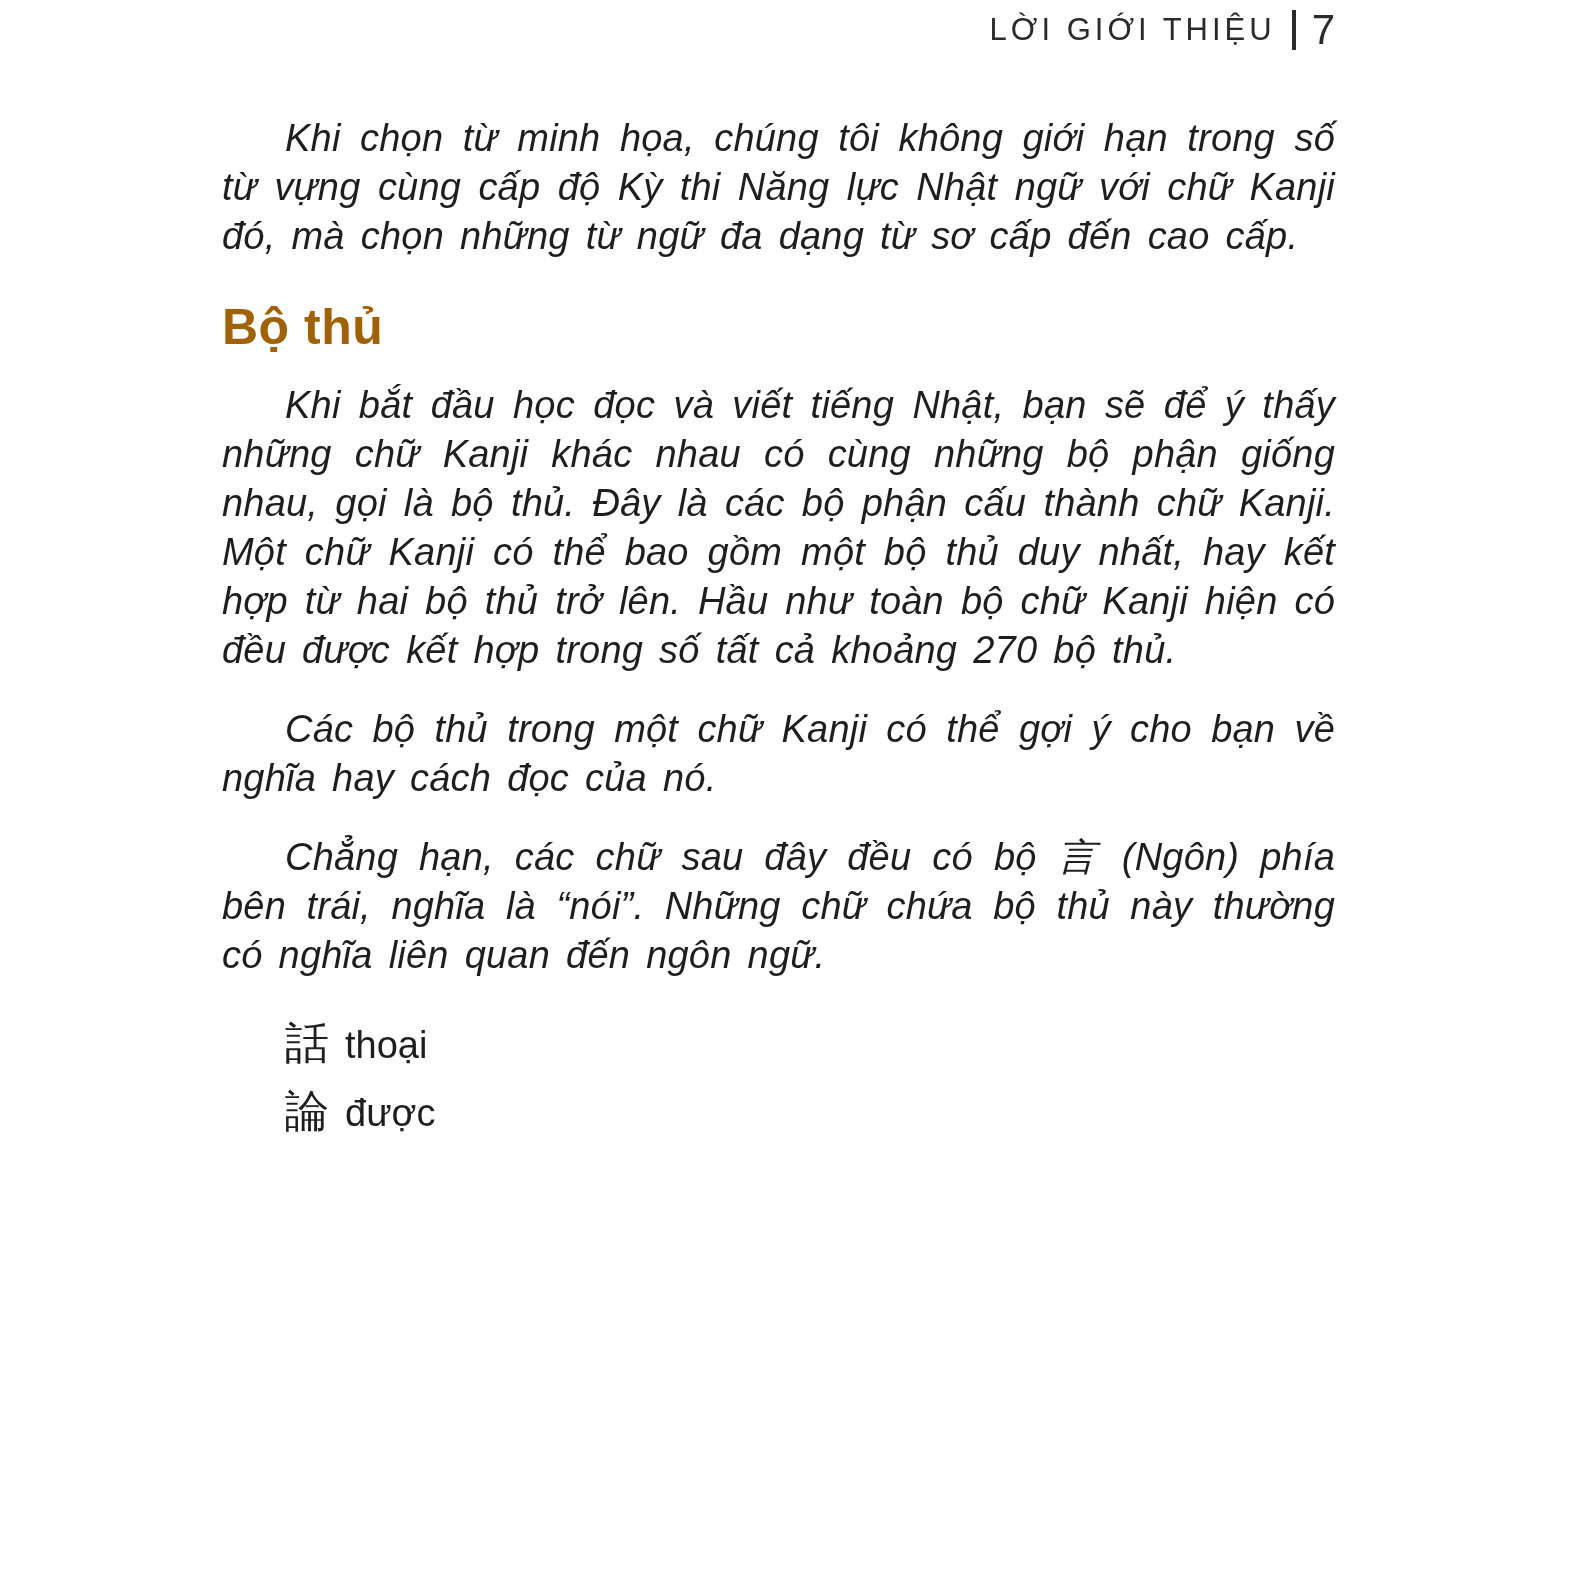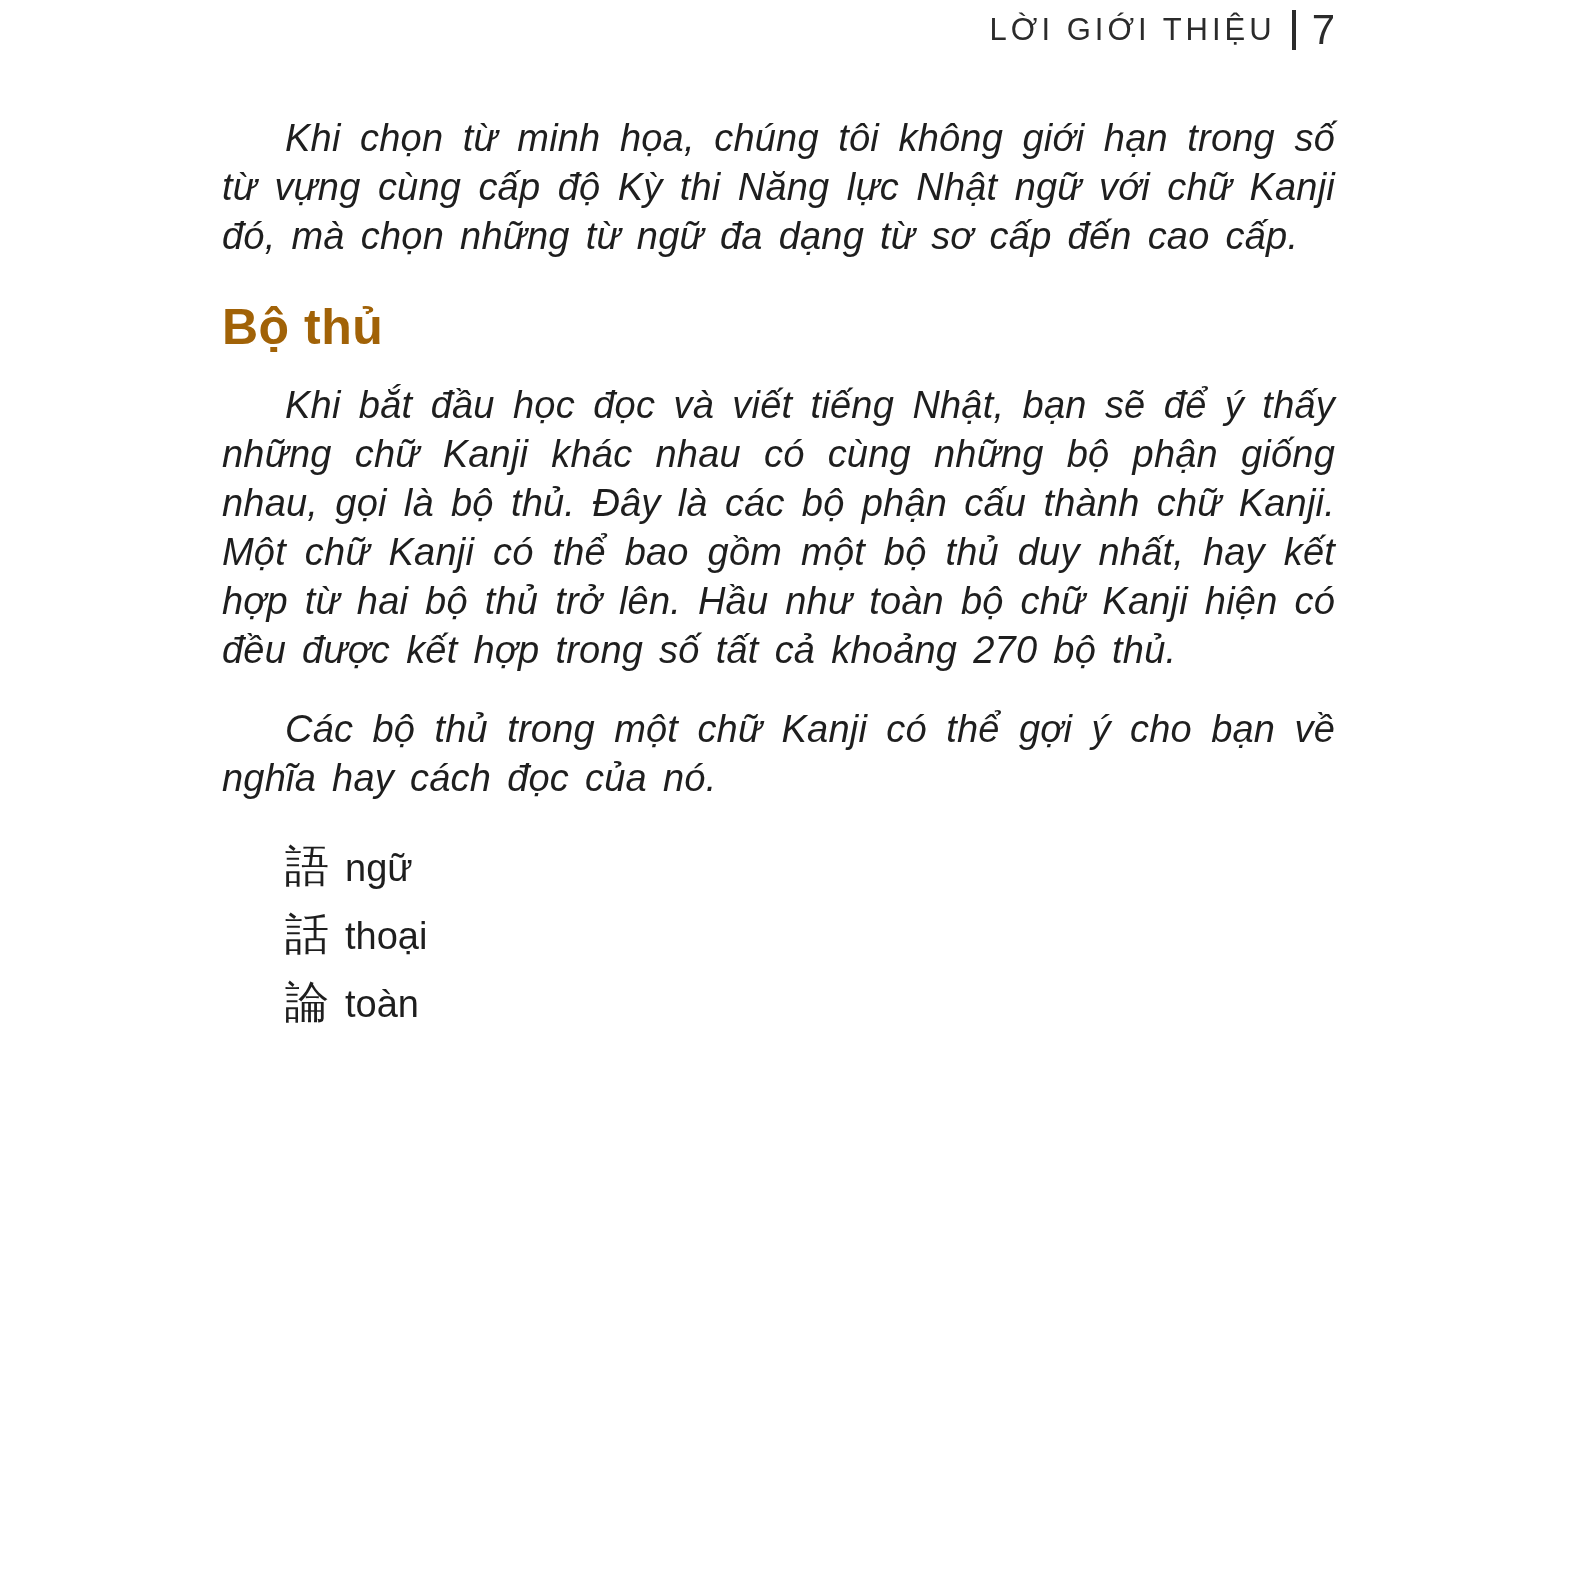--- a/index.html
+++ b/index.html
@@ -109,6 +109,7 @@
 
     <p class="para">Các bộ thủ trong một chữ Kanji có thể gợi ý cho bạn về nghĩa hay cách đọc của nó.</p>
 
+    <p class="para">Chẳng hạn, các chữ sau đây đều có bộ 言 (Ngôn) phía bên trái, nghĩa là “nói”. Những chữ chứa bộ thủ này thường có nghĩa liên quan đến ngôn ngữ.</p>
 
     <ul class="kanji-list">
       <li class="kanji-item">

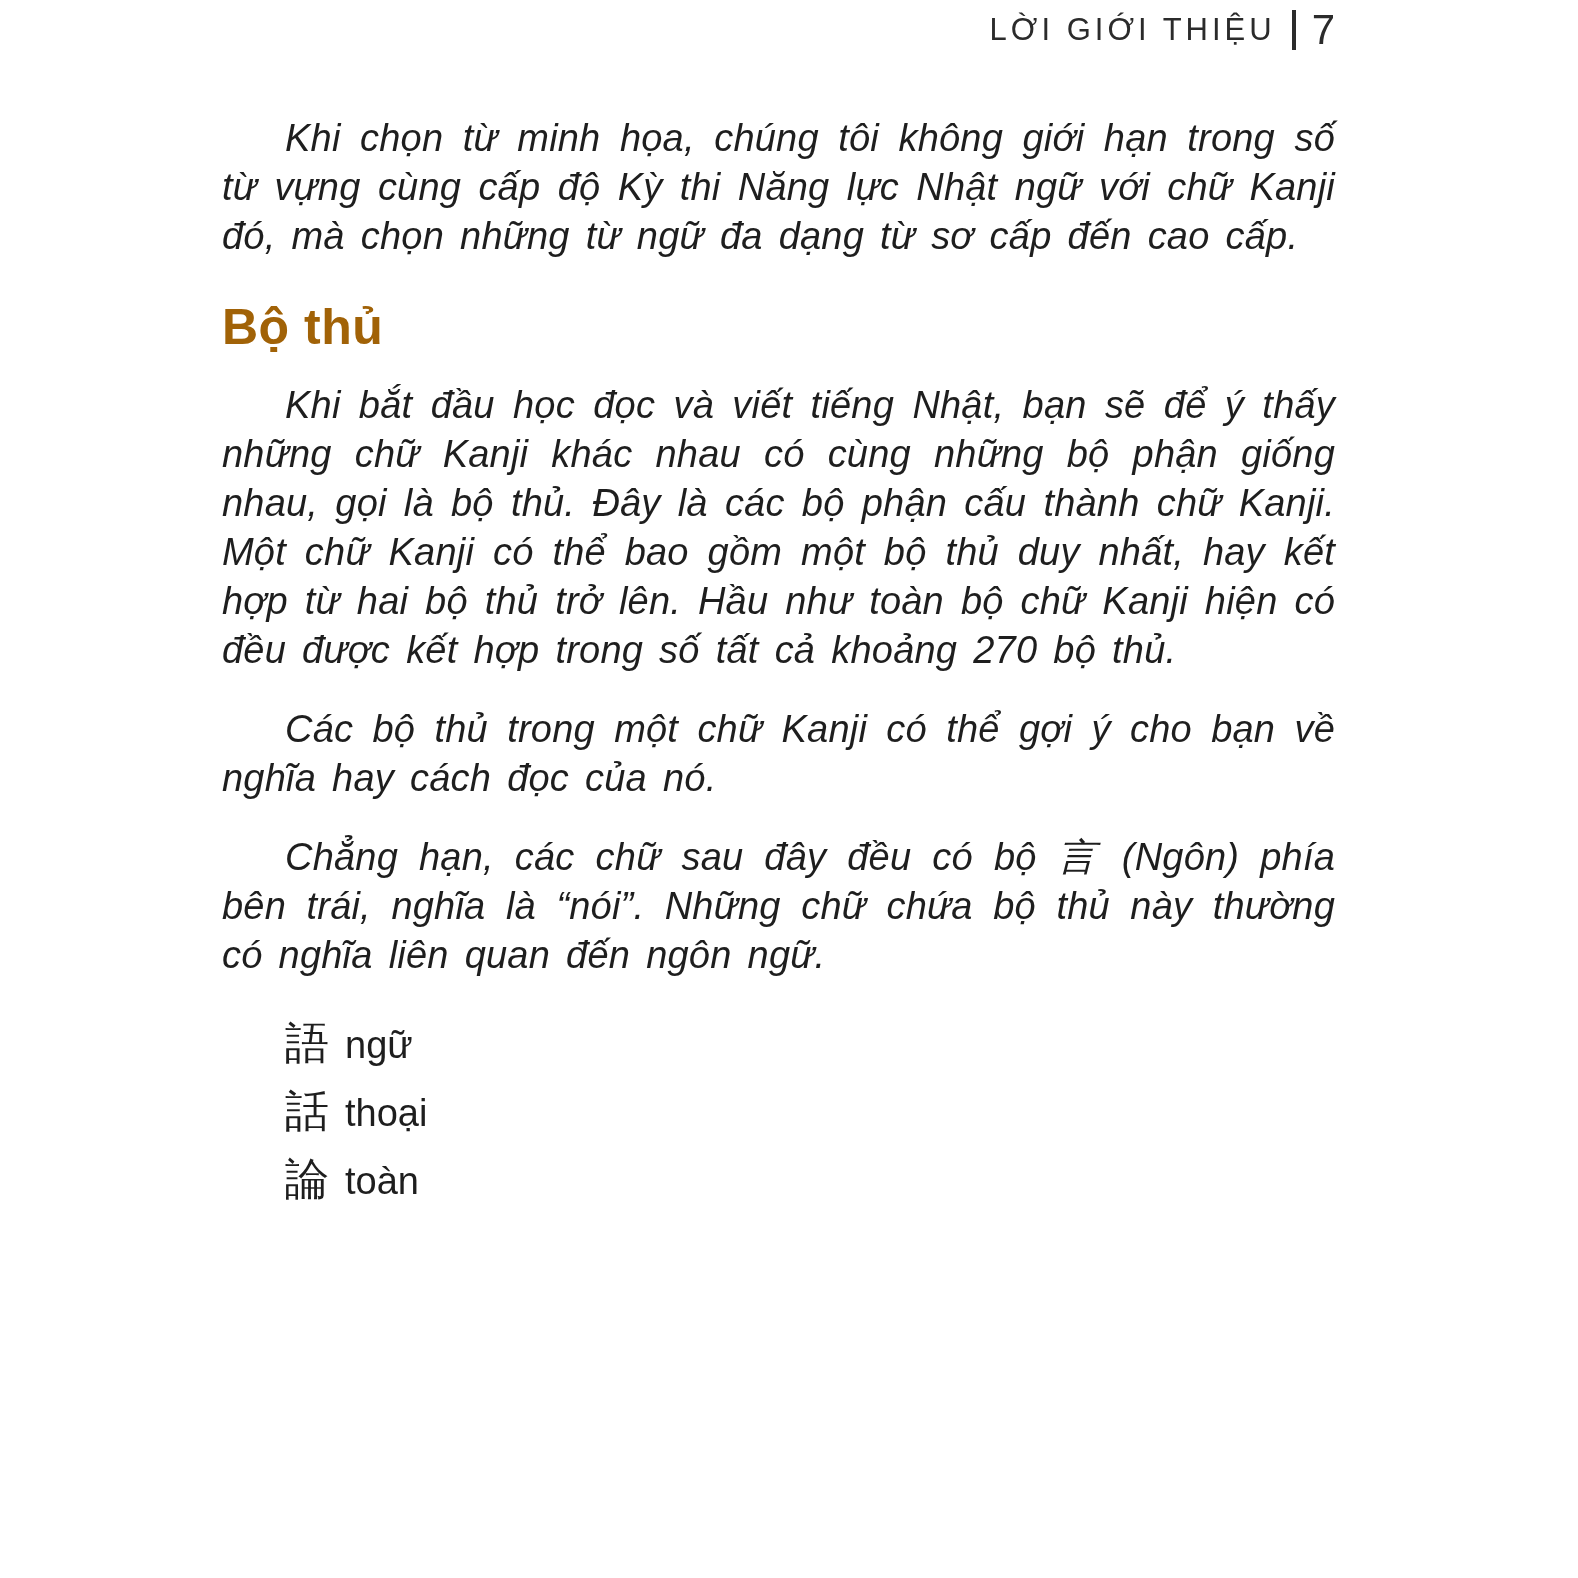--- a/index.html
+++ b/index.html
@@ -113,9 +113,6 @@
 
     <ul class="kanji-list">
       <li class="kanji-item">
-        <span class="kanji-char">語</span><span class="kanji-reading">ngữ</span>
-      </li>
-      <li class="kanji-item">
         <span class="kanji-char">話</span><span class="kanji-reading">thoại</span>
       </li>
       <li class="kanji-item">

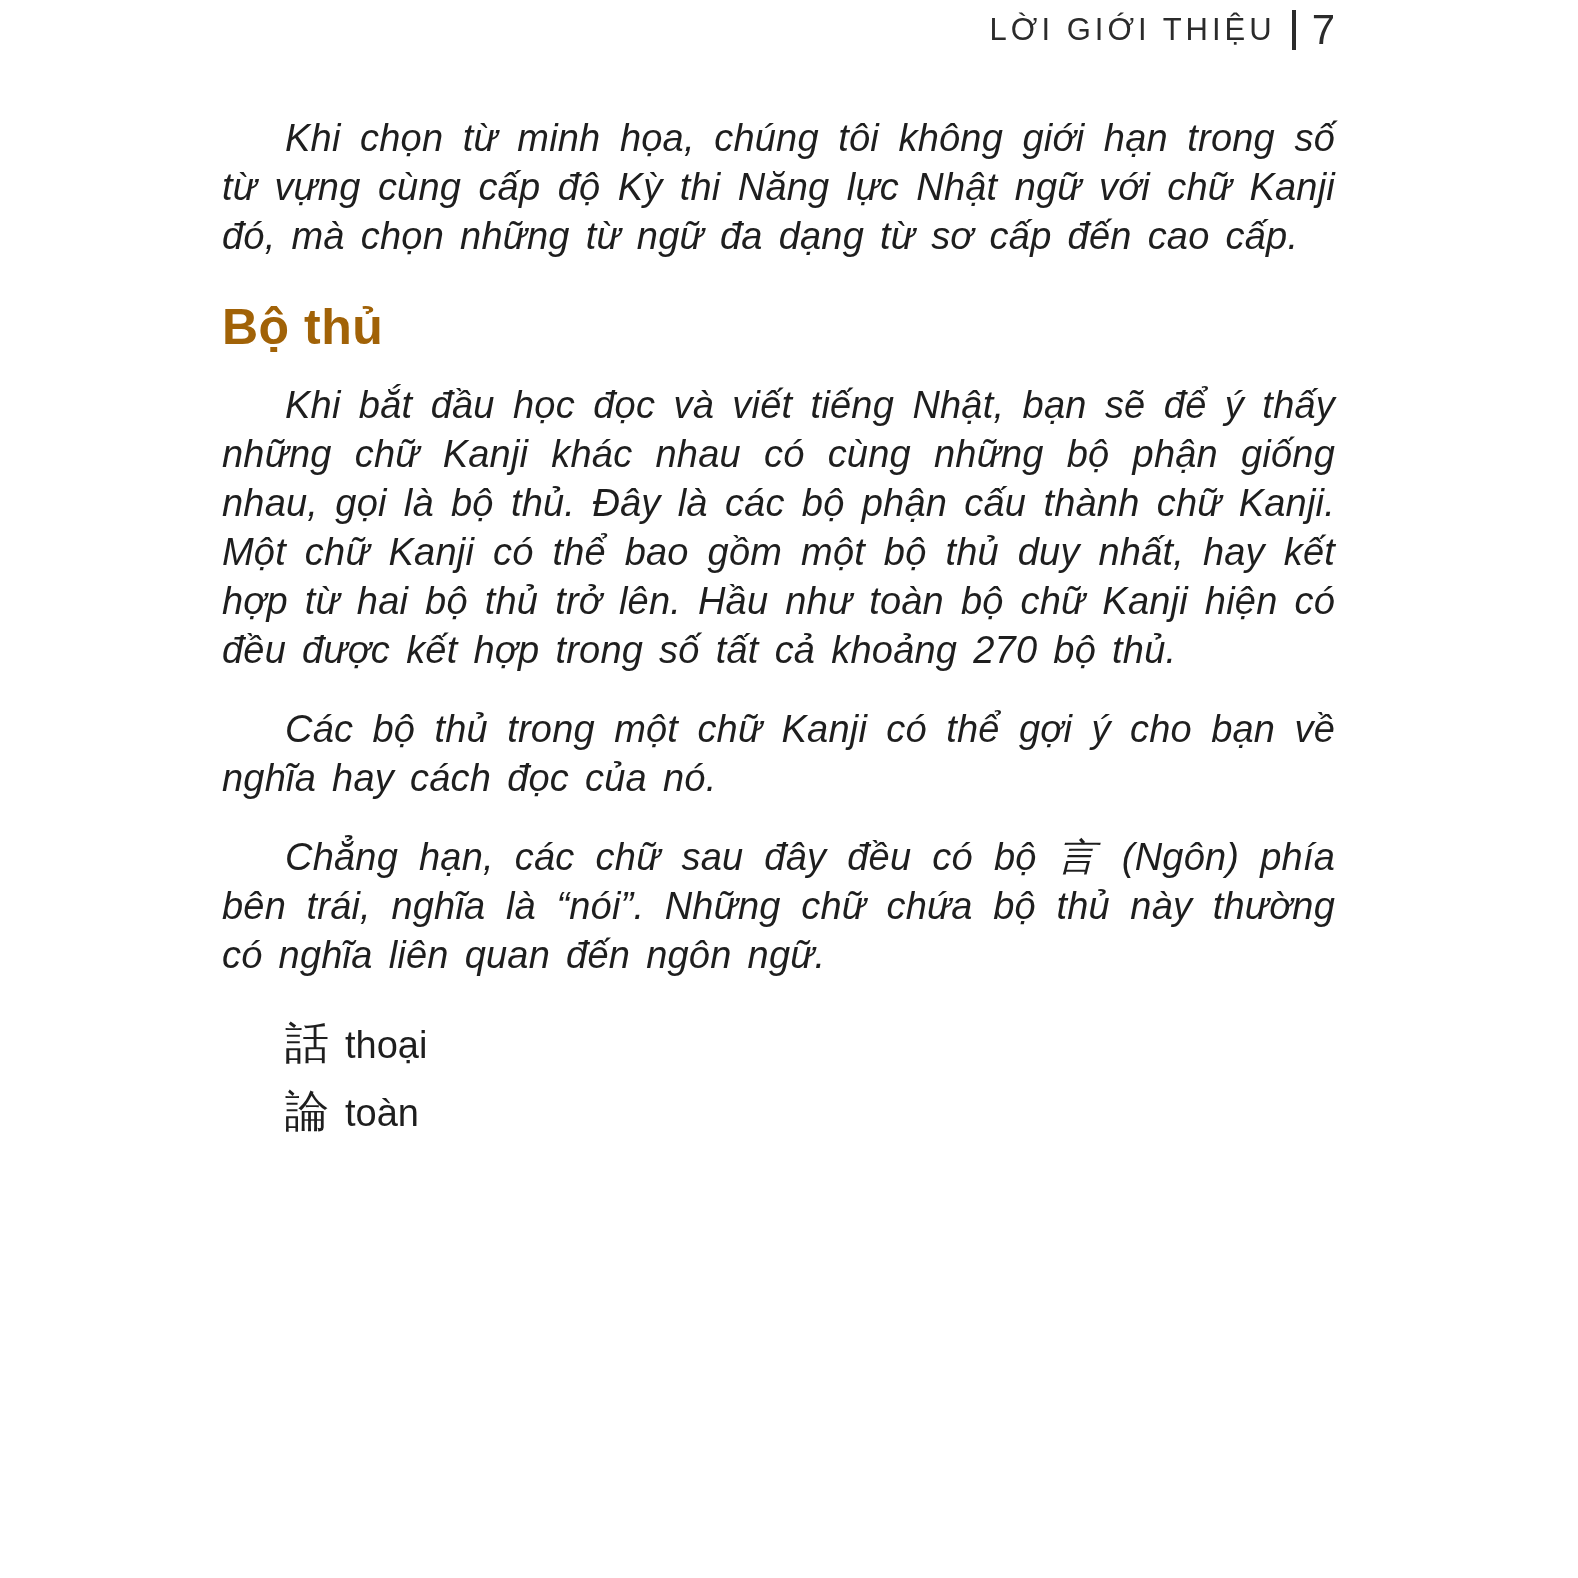--- a/index.html
+++ b/index.html
@@ -116,7 +116,7 @@
         <span class="kanji-char">話</span><span class="kanji-reading">thoại</span>
       </li>
       <li class="kanji-item">
-        <span class="kanji-char">論</span><span class="kanji-reading">toàn</span>
+        <span class="kanji-char">論</span><span class="kanji-reading">được</span>
       </li>
     </ul>
 

